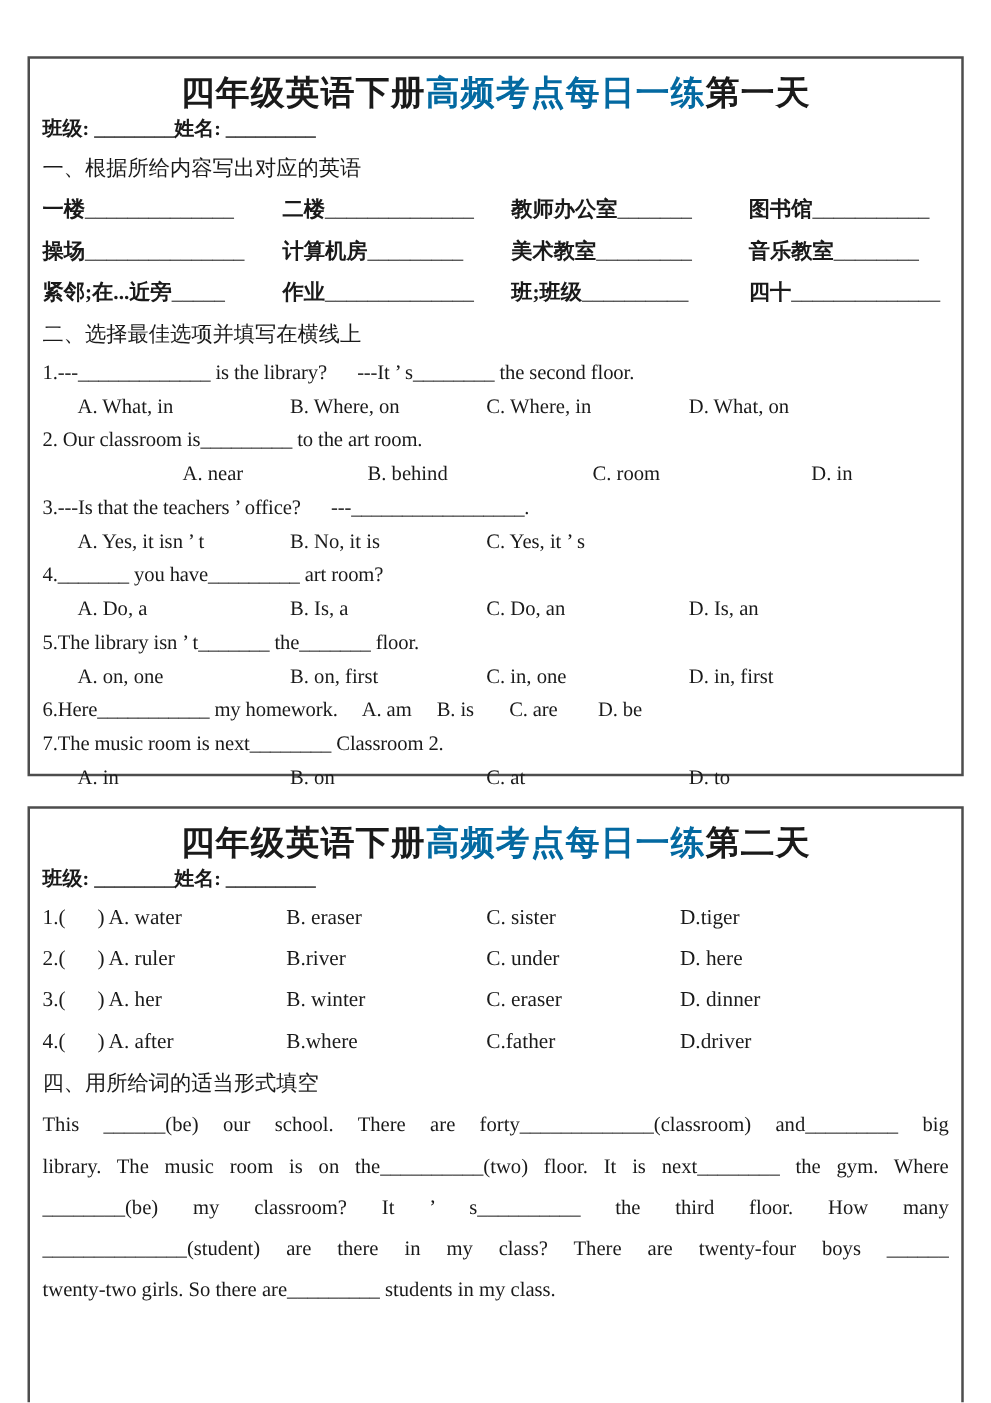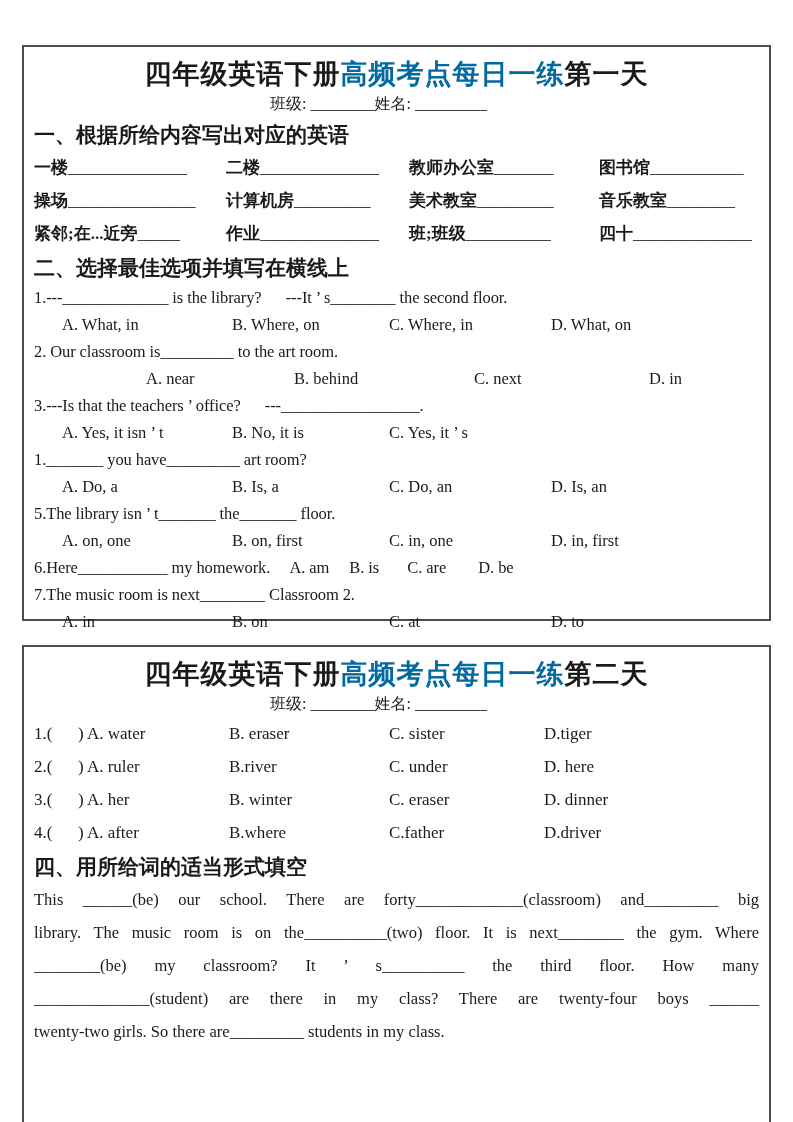--- a/index.html
+++ b/index.html
@@ -27,8 +27,8 @@
   .title .red{color:#0369a1;}
   .title .day{}
   .idline{
-    text-align:center;font-size:16px;line-height:26px;
-    padding-right:36px;white-space:pre;
+    text-align:left;font-size:16px;line-height:26px;
+    padding-right:36px;white-space:pre;font-weight:bold;
   }
   .heading{
     font-size:21px;font-weight:bold;

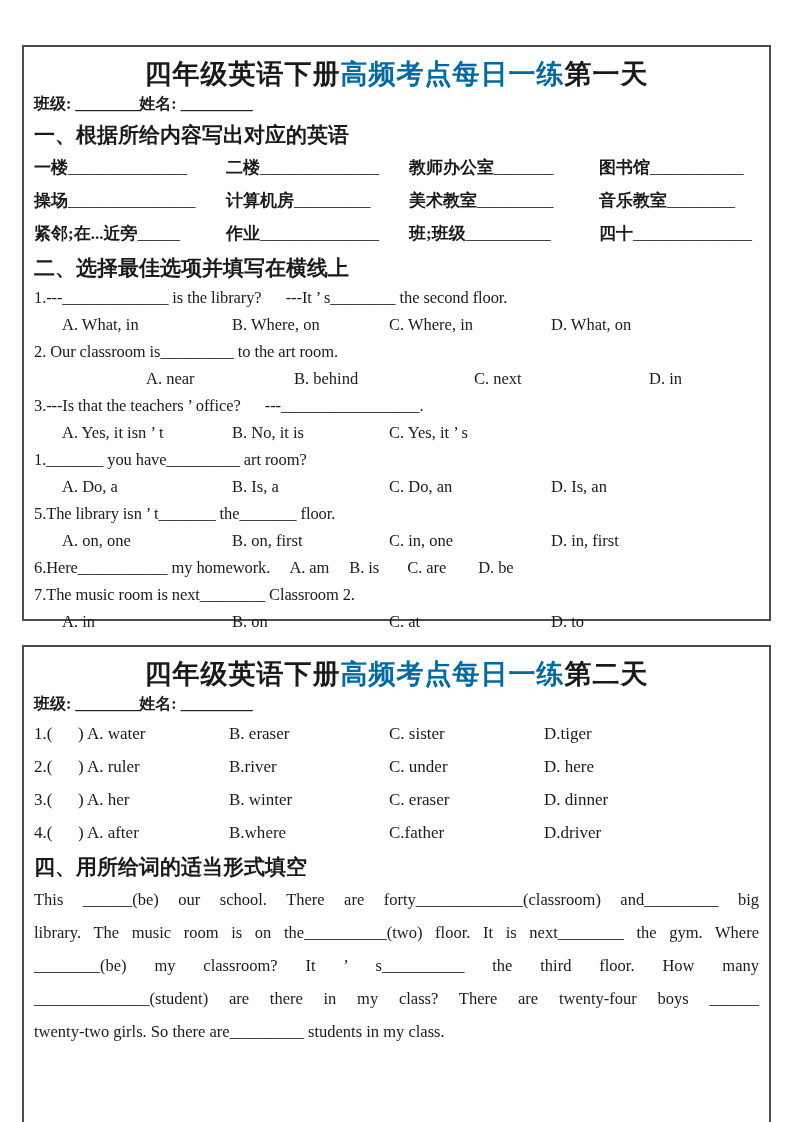--- a/index.html
+++ b/index.html
@@ -31,7 +31,7 @@
     padding-right:36px;white-space:pre;font-weight:bold;
   }
   .heading{
-    font-size:21px;font-weight:bold;
+    font-size:17px;font-weight:normal;
     line-height:24px;margin:6px 0 4px 0;
     font-family:"Liberation Serif","DejaVu Serif",serif;
   }

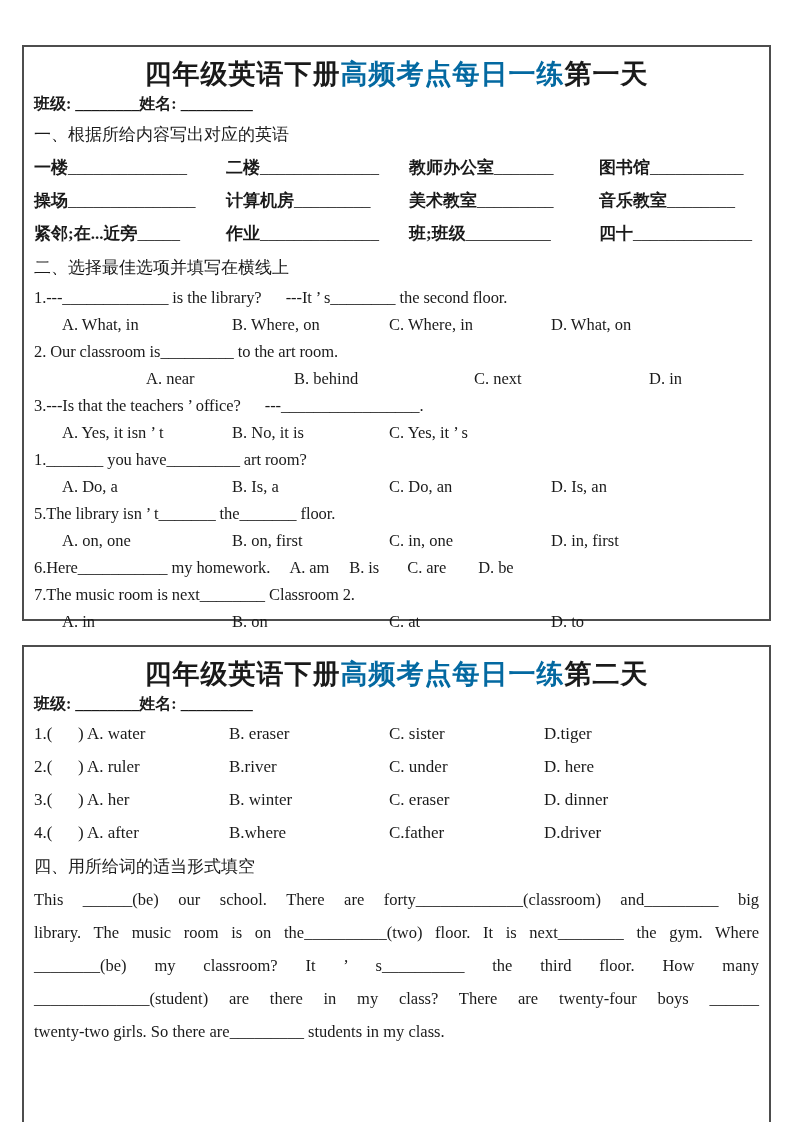--- a/index.html
+++ b/index.html
@@ -88,7 +88,7 @@
         <div class="q">1.---_____________ is the library?      ---It ’ s________ the second floor.</div>
         <div class="opts"><span class="opt">A. What, in</span><span class="opt">B. Where, on</span><span class="opt">C. Where, in</span><span class="opt">D. What, on</span></div>
         <div class="q">2. Our classroom is_________ to the art room.</div>
-        <div class="opts indent"><span class="opt">A. near</span><span class="opt">B. behind</span><span class="opt">C. next</span><span class="opt">D. in</span></div>
+        <div class="opts indent"><span class="opt">A. near</span><span class="opt">B. behind</span><span class="opt">C. room</span><span class="opt">D. in</span></div>
         <div class="q">3.---Is that the teachers ’ office?      ---_________________.</div>
         <div class="opts"><span class="opt">A. Yes, it isn ’ t</span><span class="opt">B. No, it is</span><span class="opt">C. Yes, it ’ s</span></div>
         <div class="q">1._______ you have_________ art room?</div>

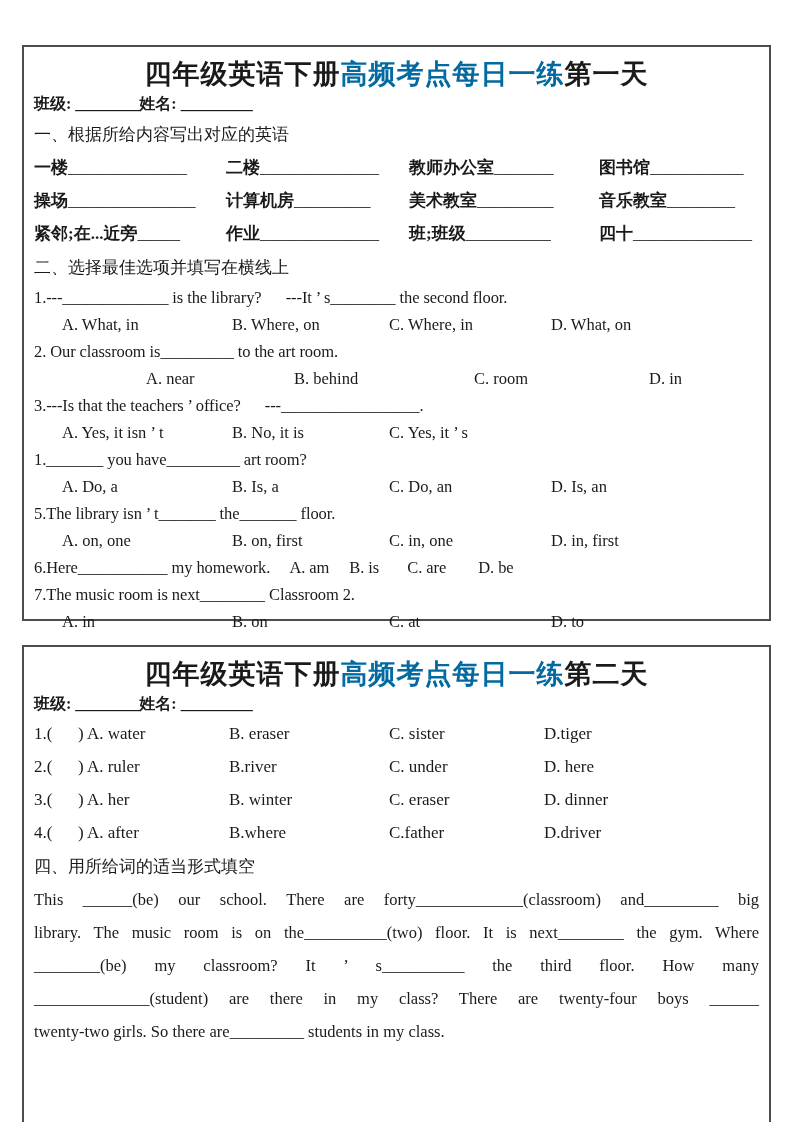--- a/index.html
+++ b/index.html
@@ -91,7 +91,7 @@
         <div class="opts indent"><span class="opt">A. near</span><span class="opt">B. behind</span><span class="opt">C. room</span><span class="opt">D. in</span></div>
         <div class="q">3.---Is that the teachers ’ office?      ---_________________.</div>
         <div class="opts"><span class="opt">A. Yes, it isn ’ t</span><span class="opt">B. No, it is</span><span class="opt">C. Yes, it ’ s</span></div>
-        <div class="q">1._______ you have_________ art room?</div>
+        <div class="q">4._______ you have_________ art room?</div>
         <div class="opts"><span class="opt">A. Do, a</span><span class="opt">B. Is, a</span><span class="opt">C. Do, an</span><span class="opt">D. Is, an</span></div>
         <div class="q">5.The library isn ’ t_______ the_______ floor.</div>
         <div class="opts"><span class="opt">A. on, one</span><span class="opt">B. on, first</span><span class="opt">C. in, one</span><span class="opt">D. in, first</span></div>

